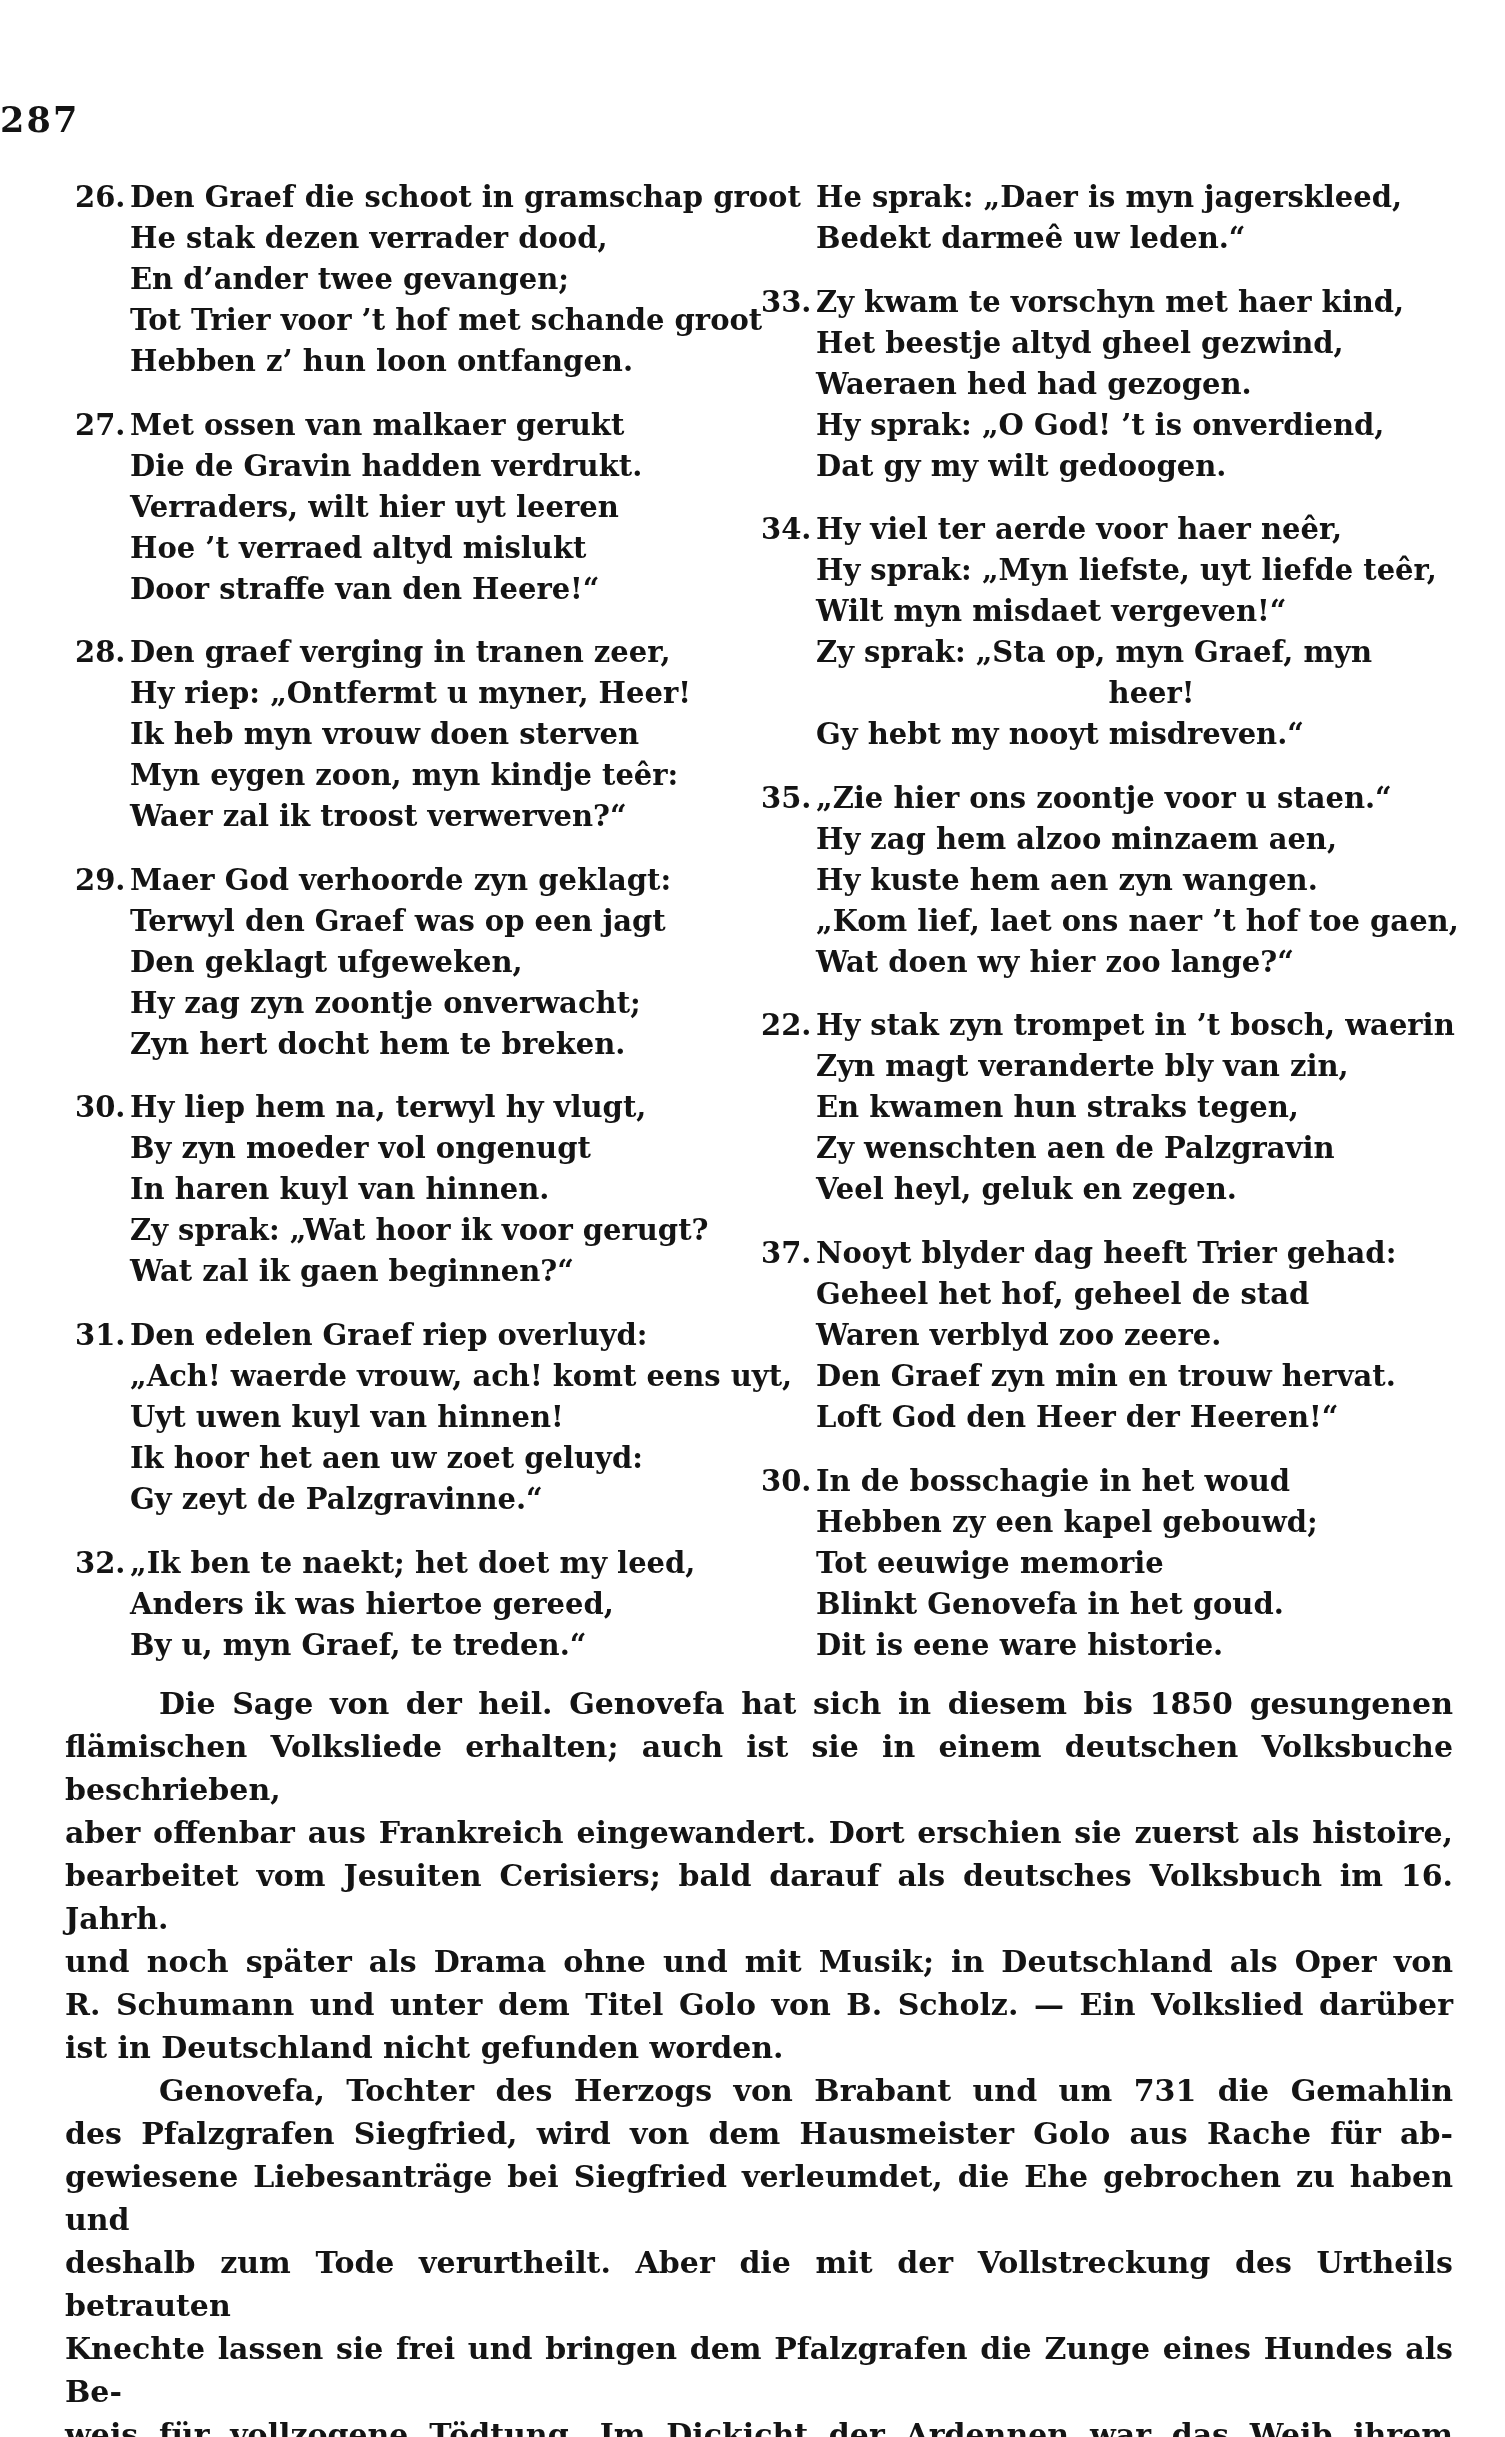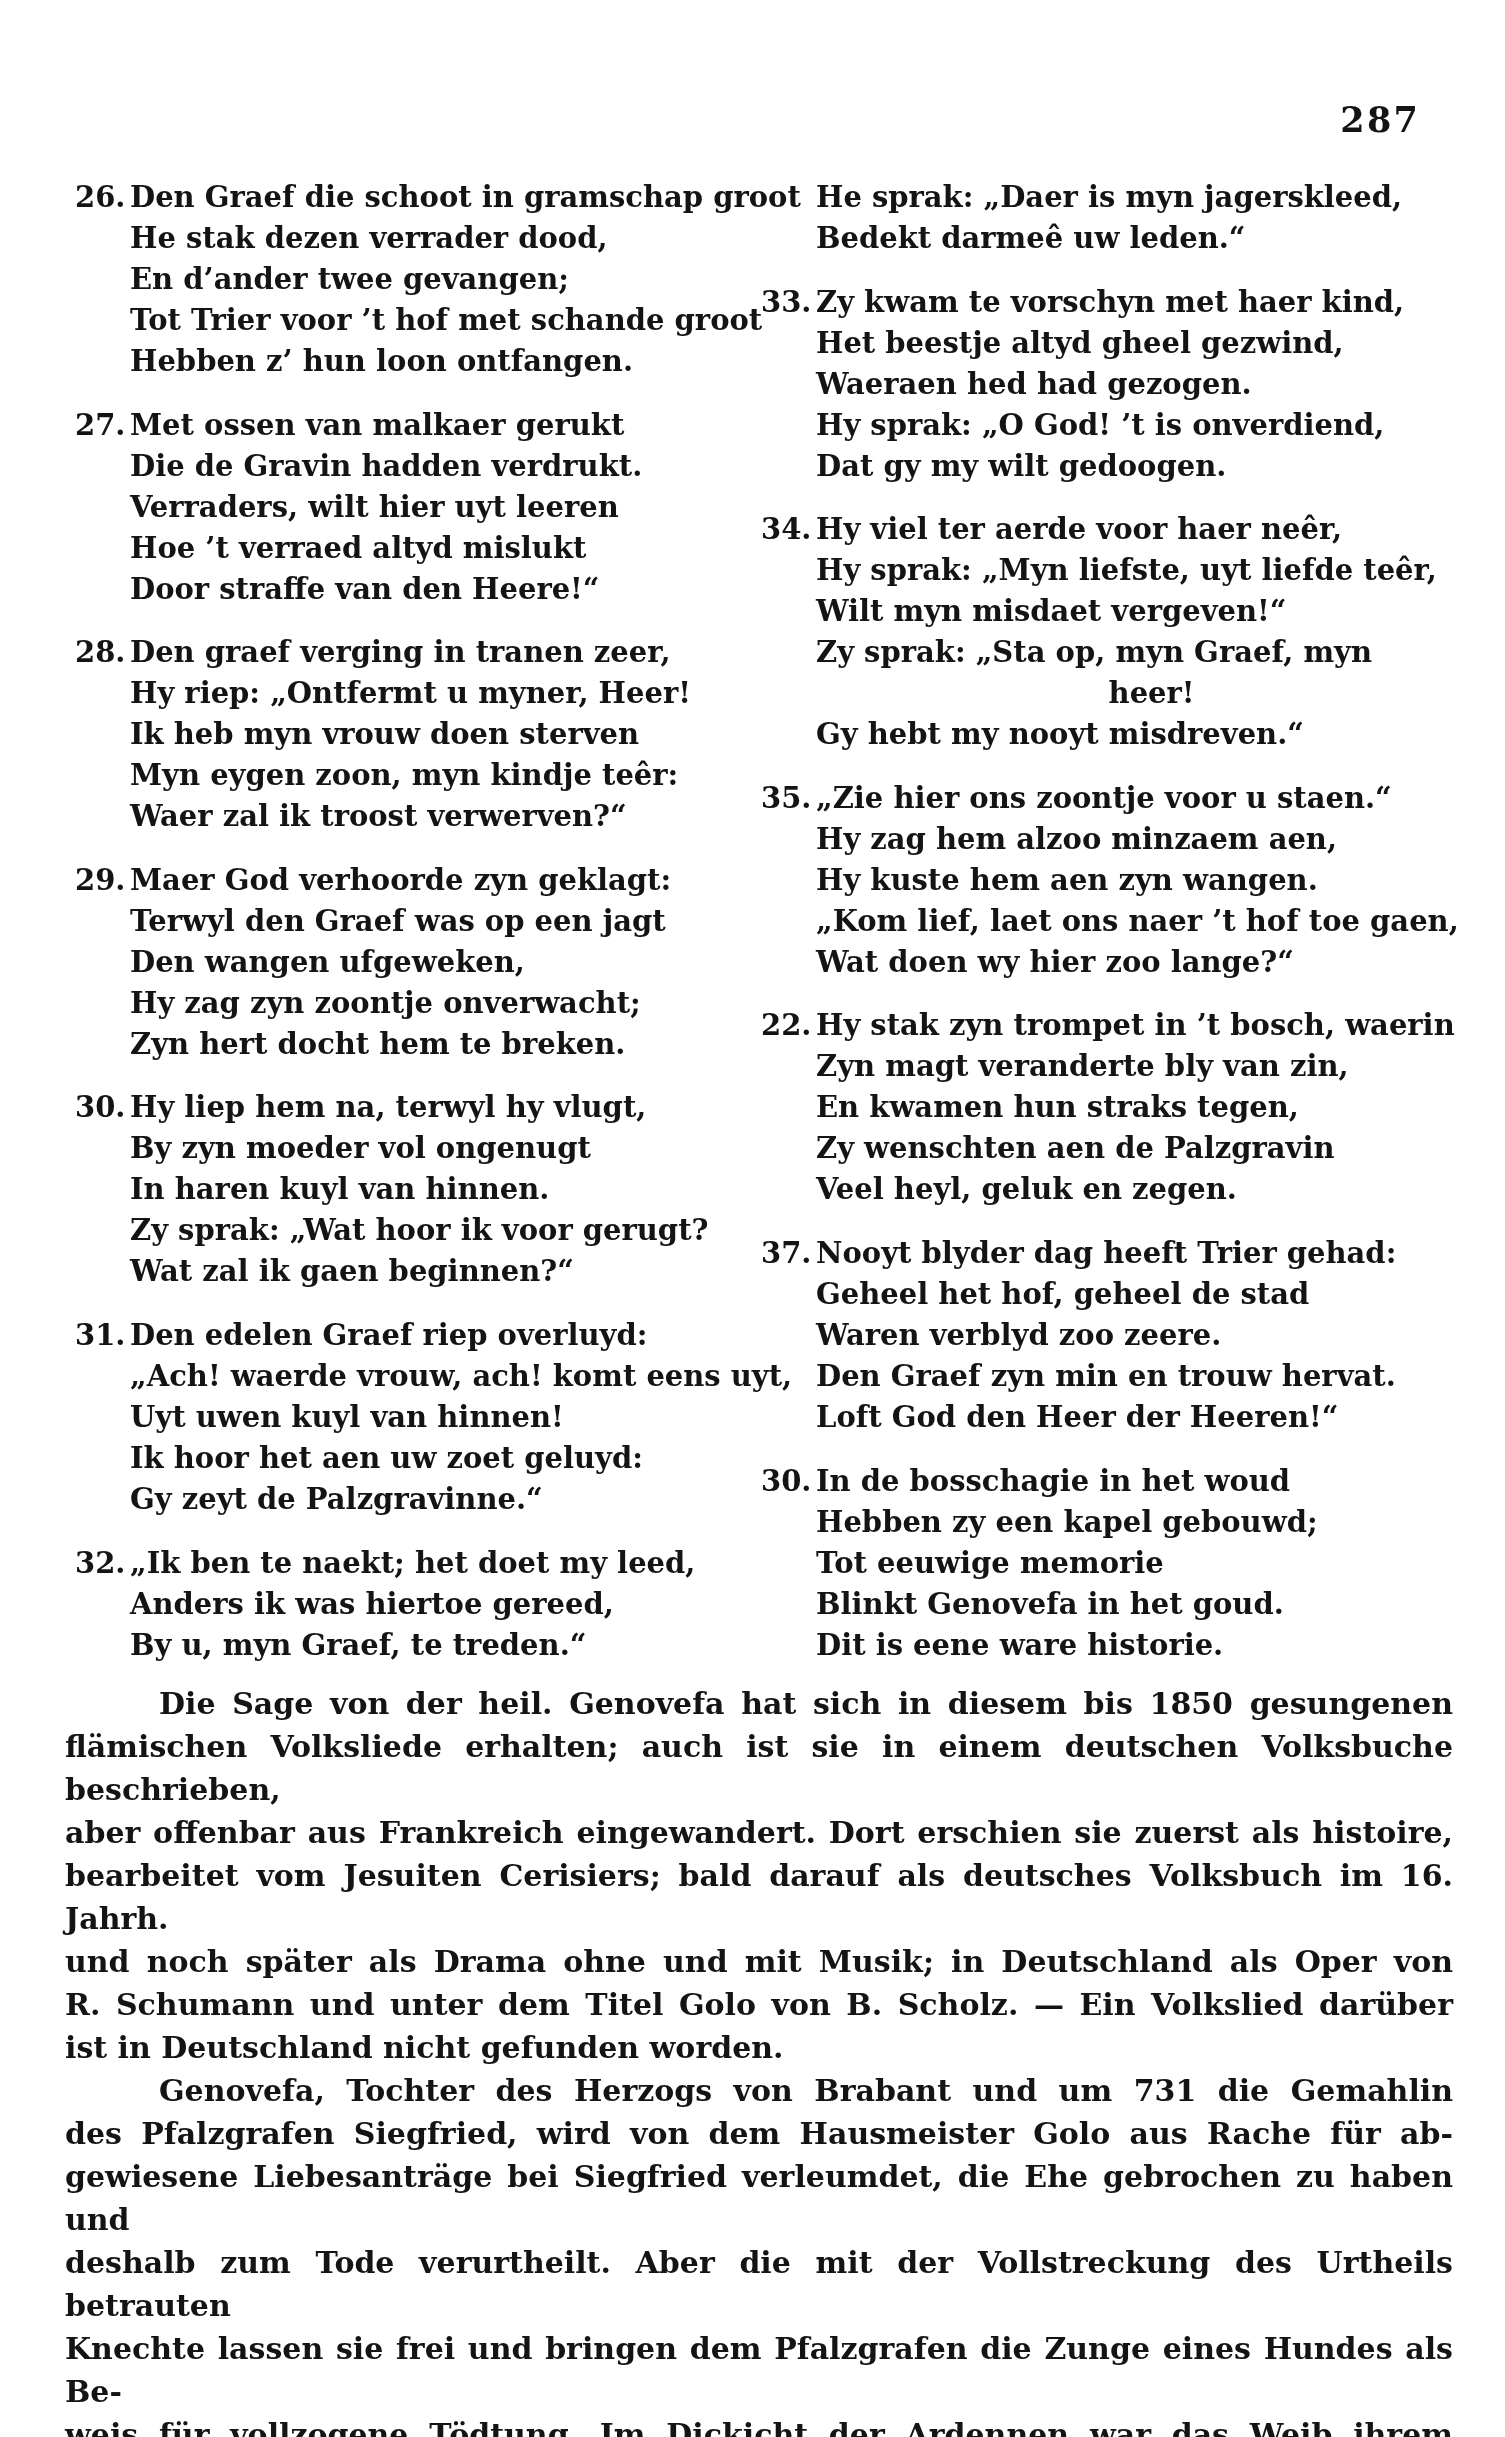--- a/index.html
+++ b/index.html
@@ -23,7 +23,7 @@
     top: 99px;
     left: 0;
     width: 1420px;
-    text-align: right;
+    text-align: left;
     font-size: 35px;
     letter-spacing: 2.2px;
   }

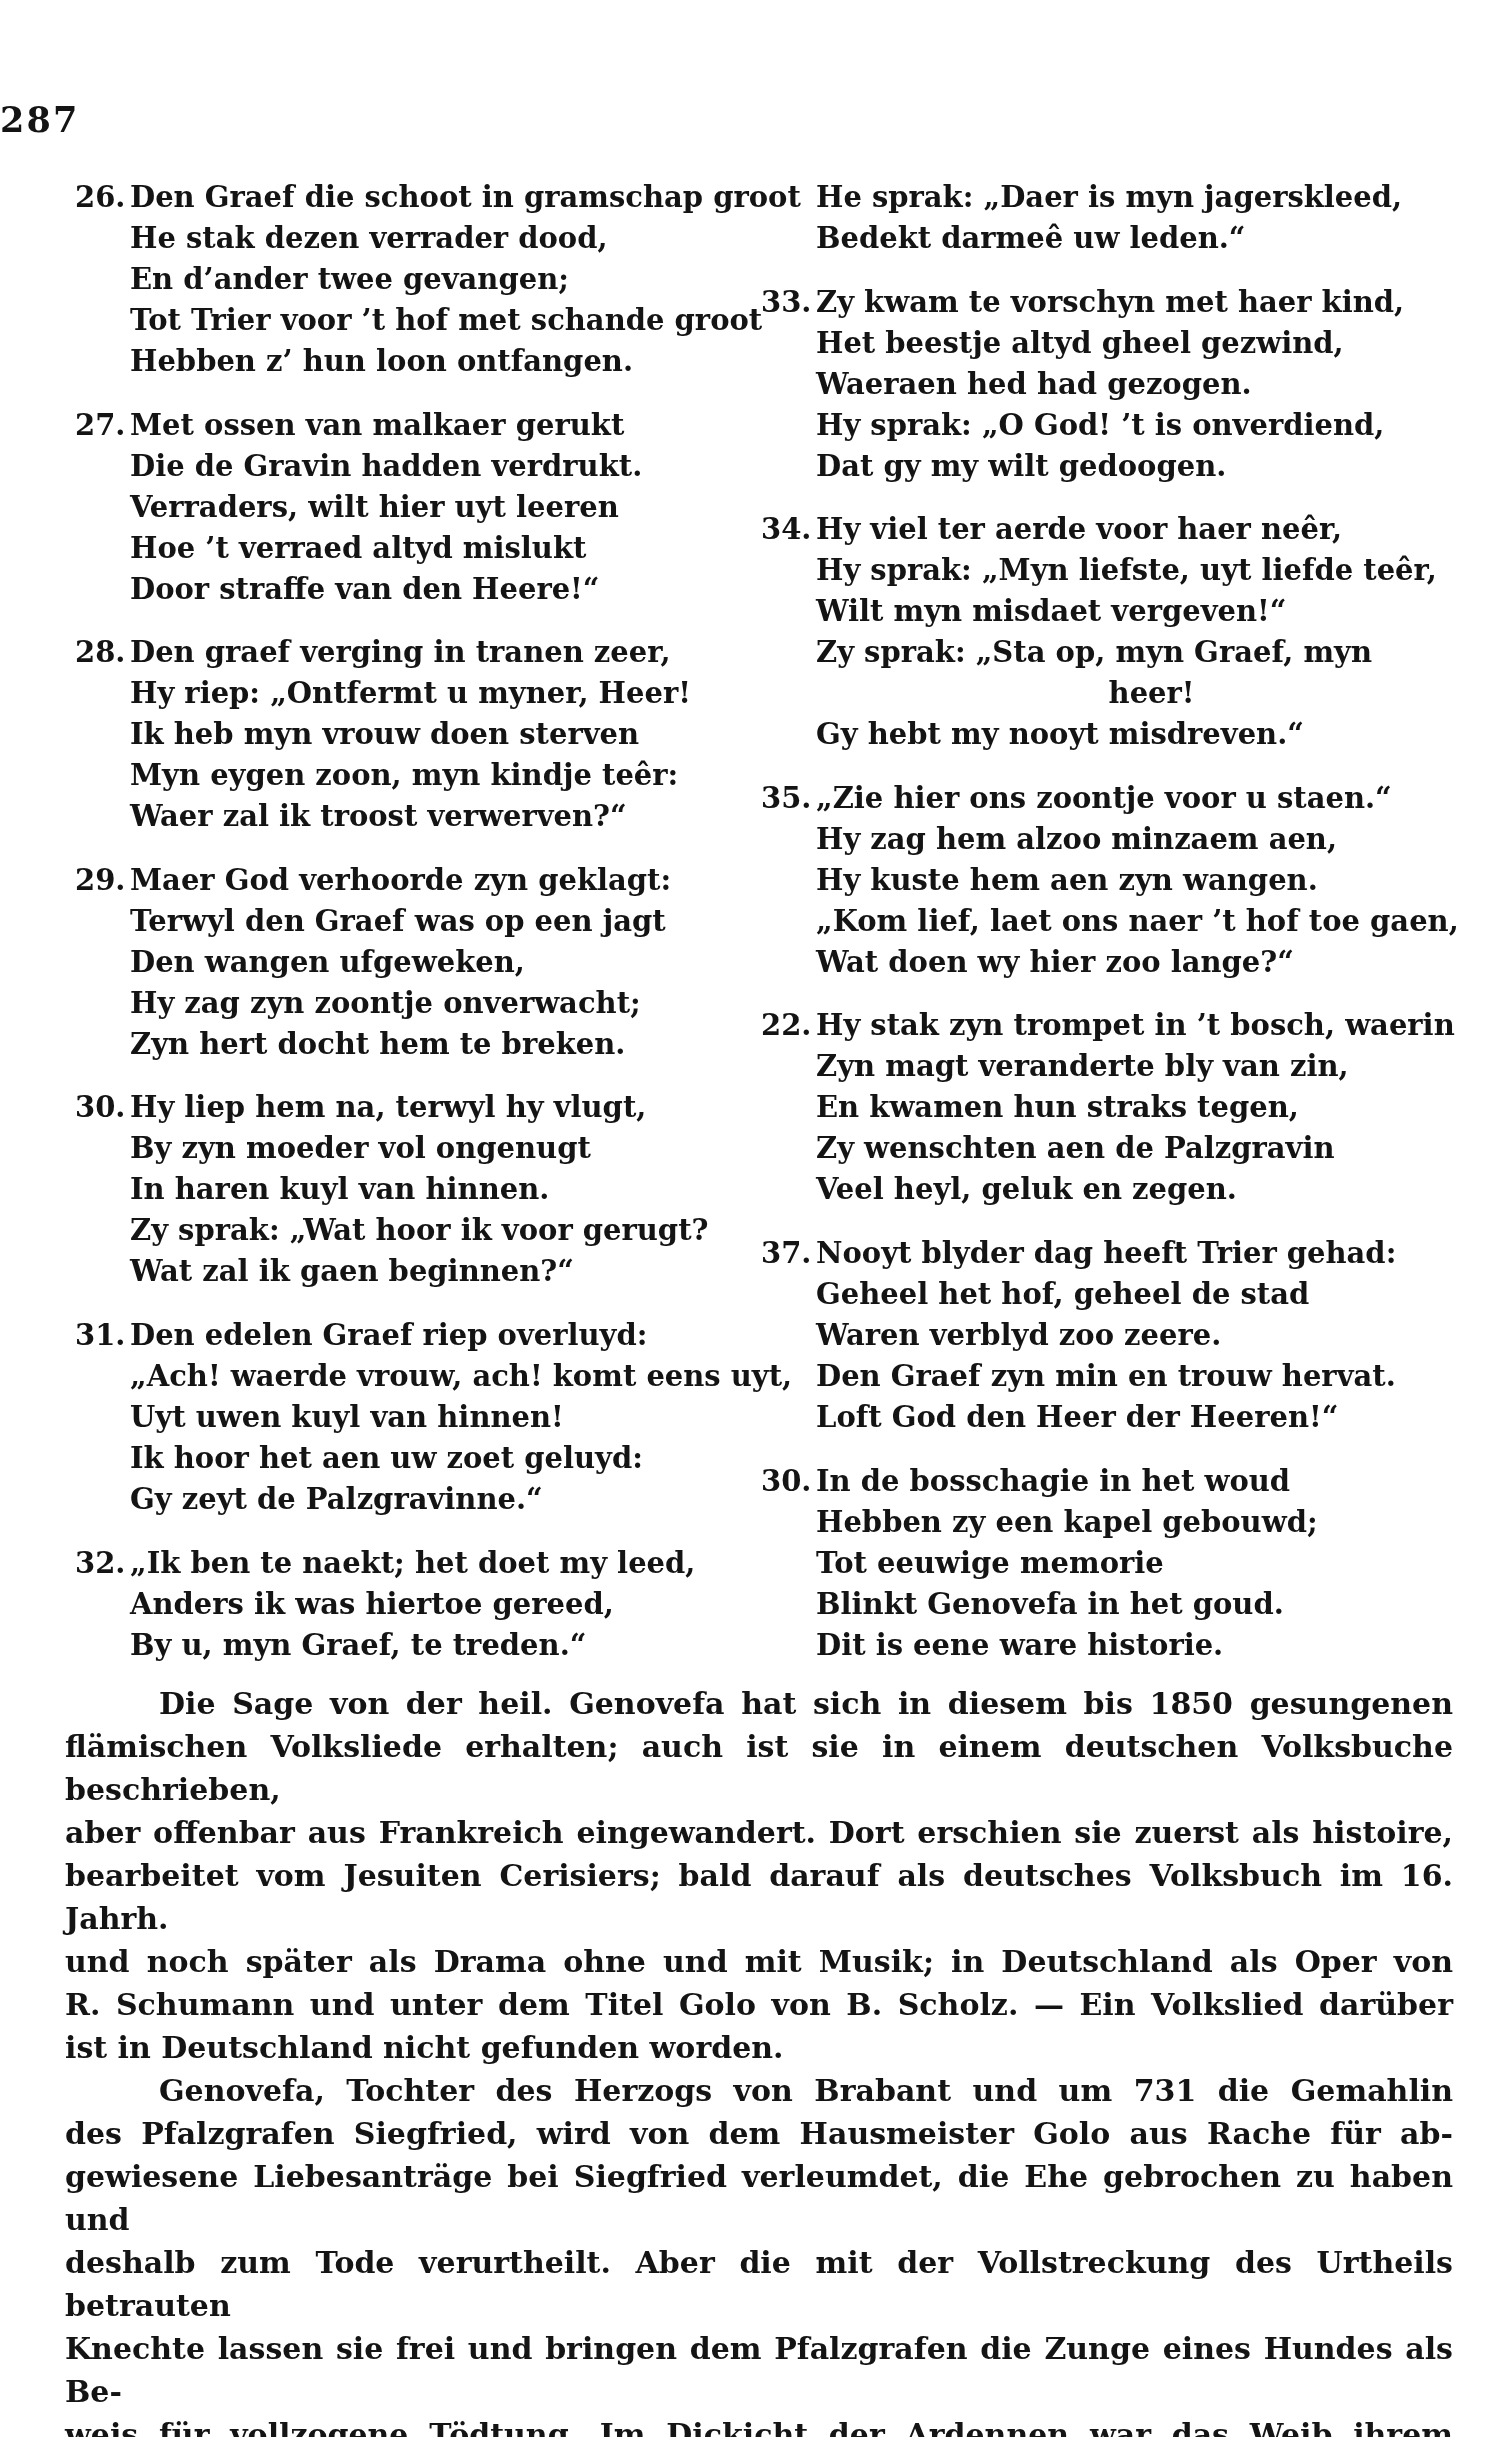--- a/index.html
+++ b/index.html
@@ -101,7 +101,7 @@
         <span class="vnum">29.</span>
         <div class="vline">Maer God verhoorde zyn geklagt:</div>
         <div class="vline">Terwyl den Graef was op een jagt</div>
-        <div class="vline">Den wangen ufgeweken,</div>
+        <div class="vline">Den geklagt ufgeweken,</div>
         <div class="vline">Hy zag zyn zoontje onverwacht;</div>
         <div class="vline">Zyn hert docht hem te breken.</div>
       </div>

